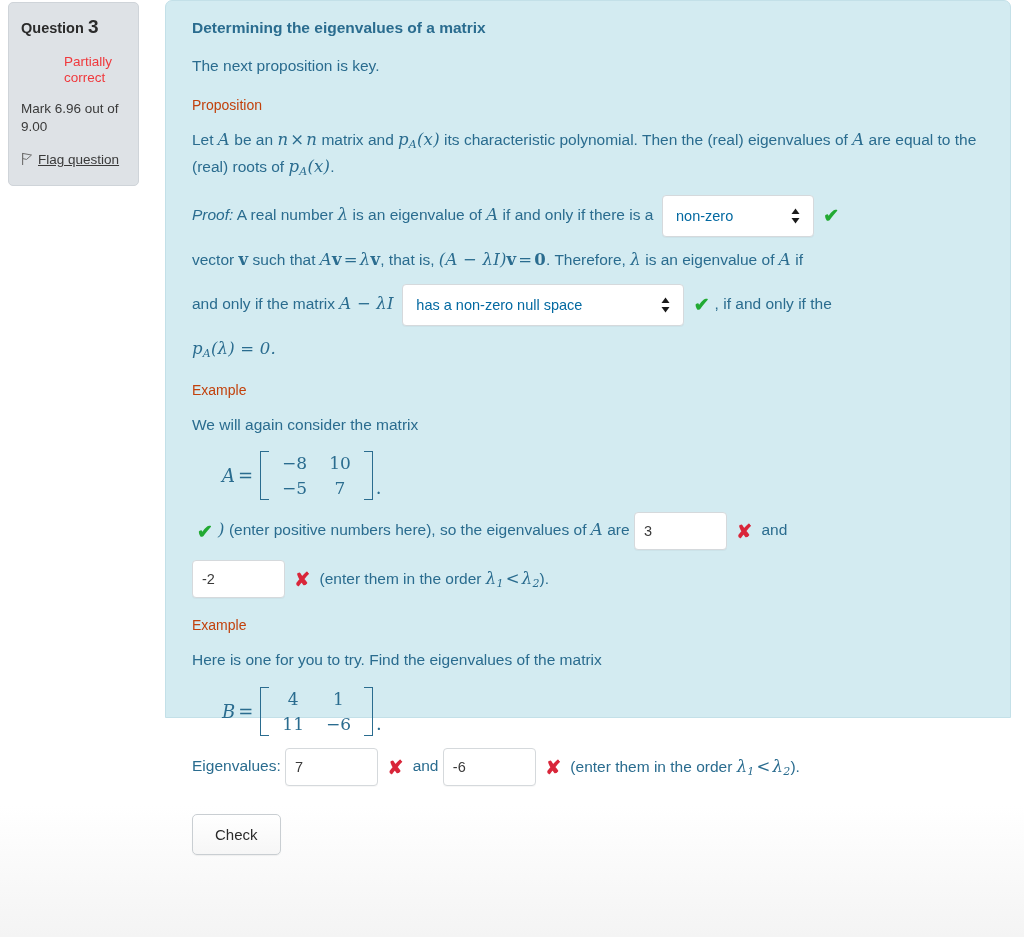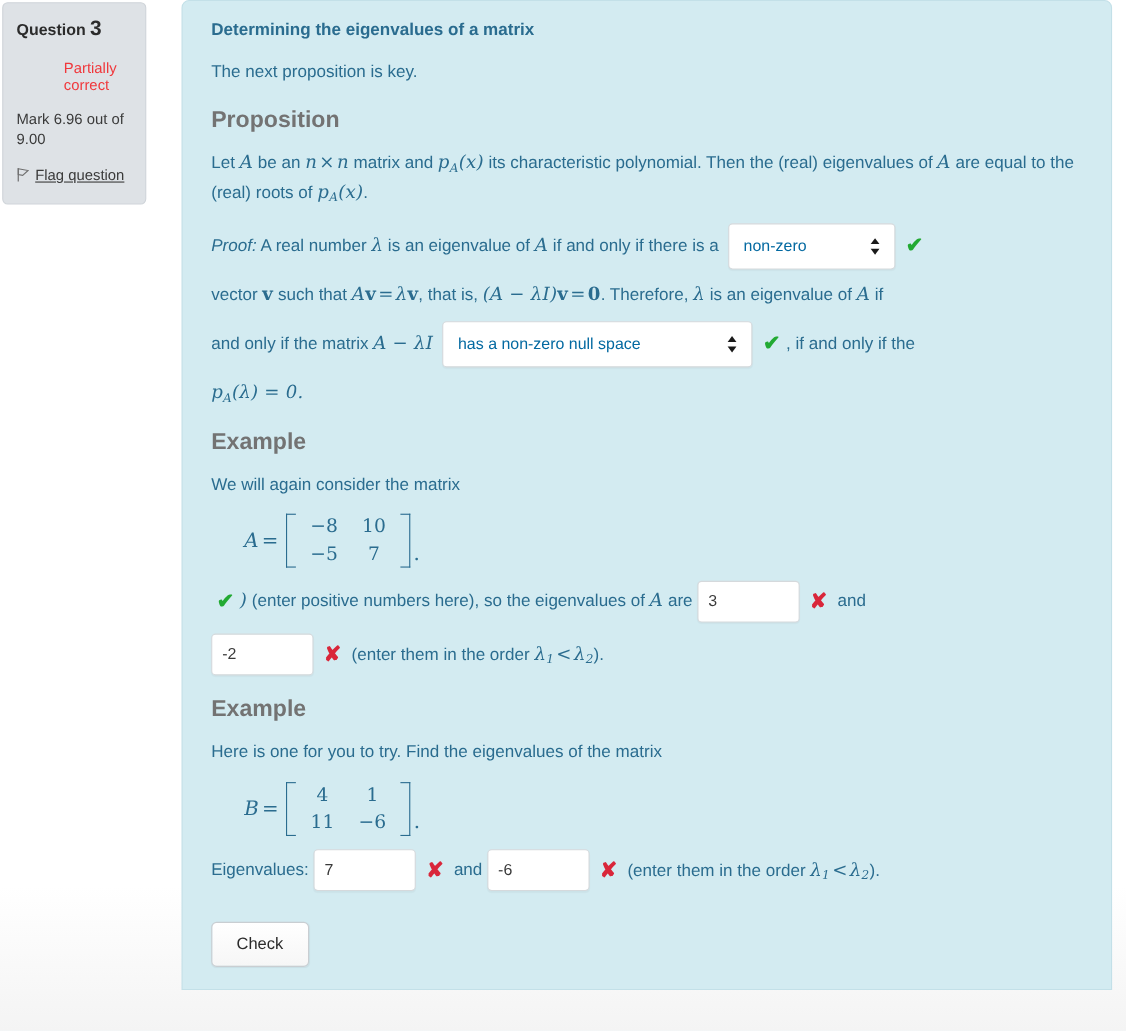--- a/index.html
+++ b/index.html
@@ -17,7 +17,7 @@
 
   
   .qinfo {
-    position: absolute; left: 2px; top: 2px; width: 131px;
+    position: absolute; left: 8px; top: 2px; width: 131px;
     background: #dee2e6;
     border: 1px solid #cfd4d9;
     border-radius: 5px;

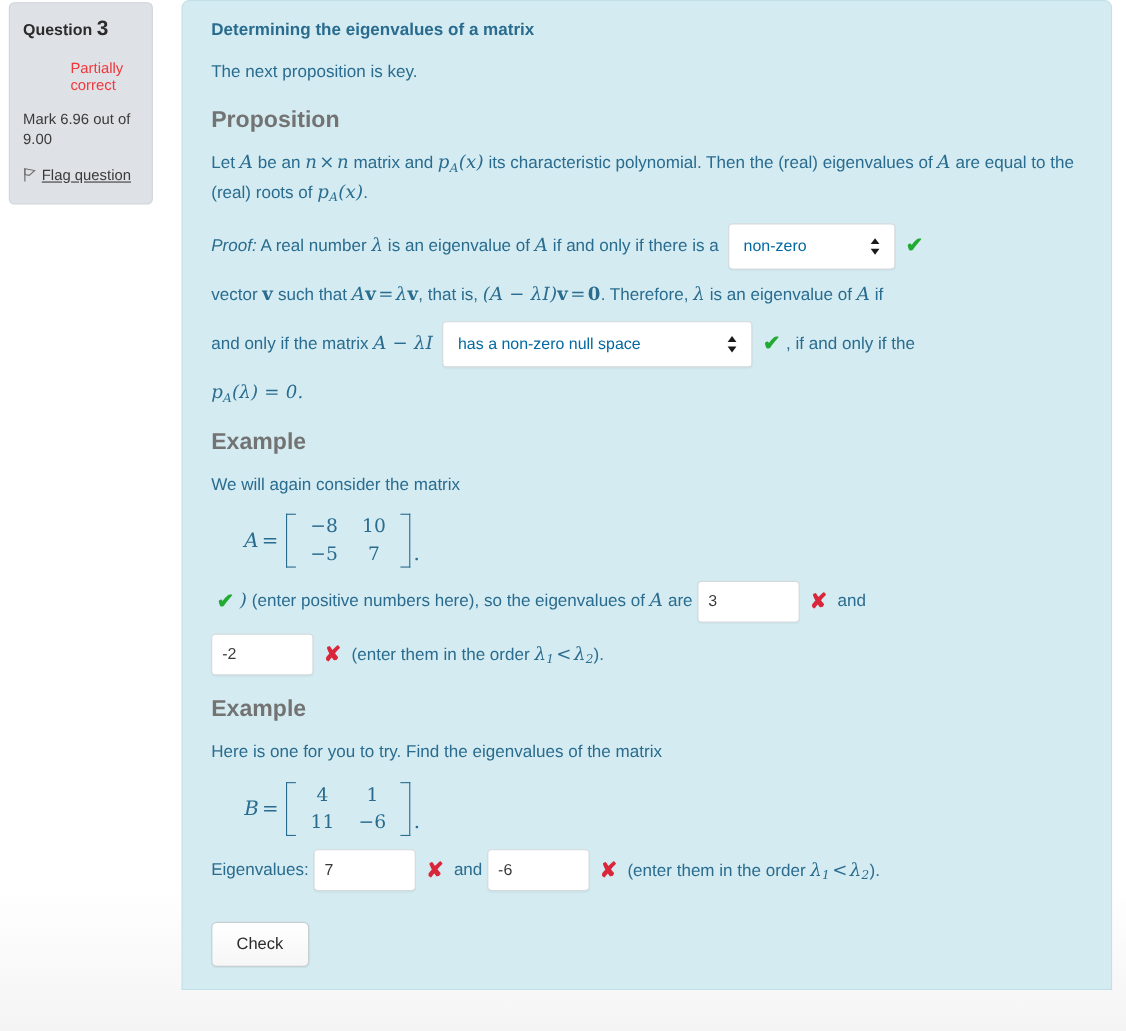--- a/index.html
+++ b/index.html
@@ -45,7 +45,7 @@
   
   .content {
     position: absolute; left: 165px; top: 0px;
-    width: 846px; height: 900px;
+    width: 846px; height: 718px;
     background: #d3ebf1;
     border: 1px solid #c3e0e8;
     border-top-left-radius: 7px;

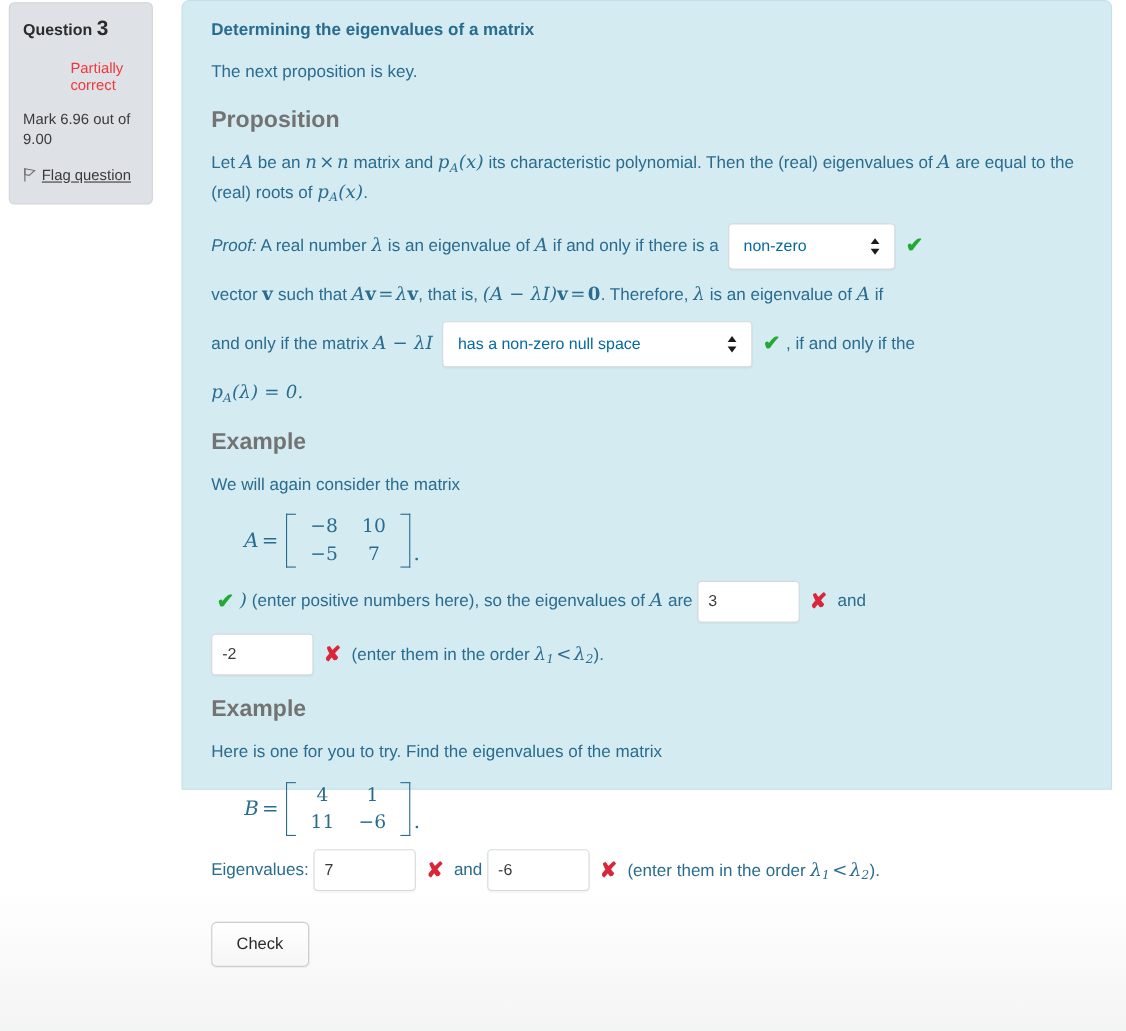--- a/index.html
+++ b/index.html
@@ -58,7 +58,7 @@
     margin: 0 0 16px 0;
   }
   .h-sub {
-    font-size: 21px; font-weight: bold; color: #737373;
+    font-size: 14px; font-weight: normal; color: #c2410c;
     margin: 19px 0 14px 0;
   }
   .para {

